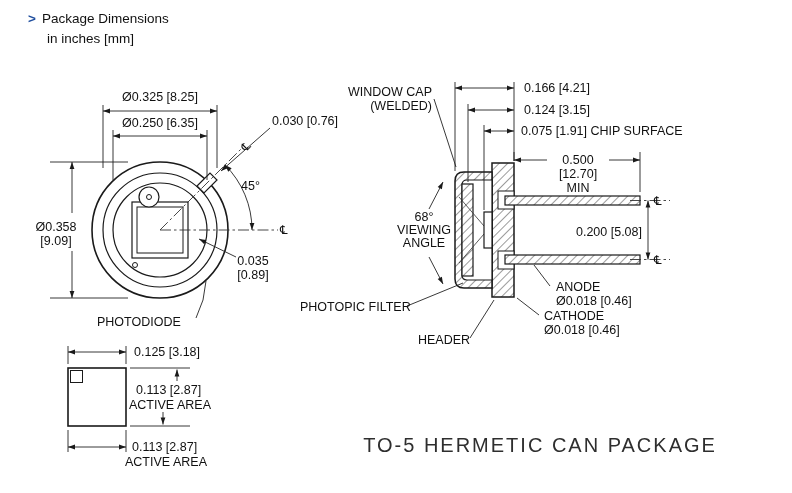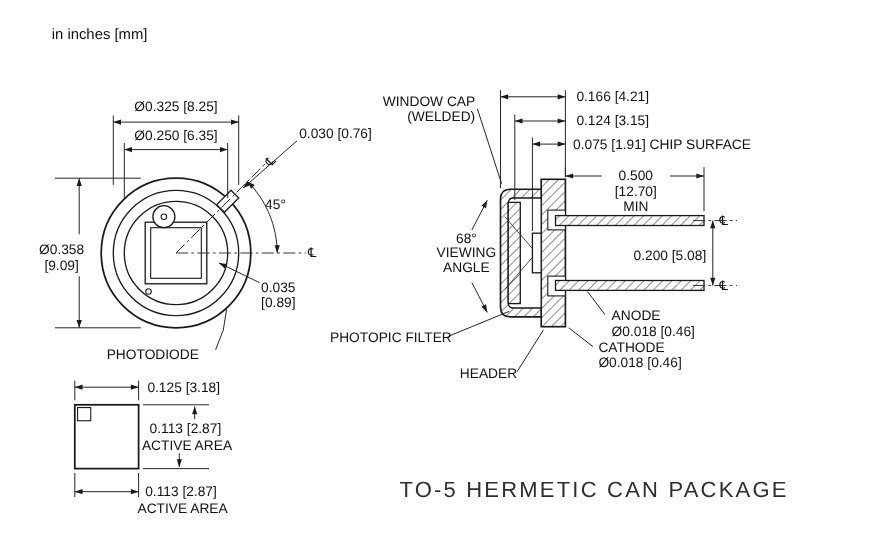--- a/index.html
+++ b/index.html
@@ -30,6 +30,9 @@
 <div class="page">
 
   <div class="doc-header">
+    <div class="h-line1">
+      <span class="marker">&gt;</span><span>Package Dimensions</span>
+    </div>
     <div class="h-line2">in inches [mm]</div>
   </div>
 

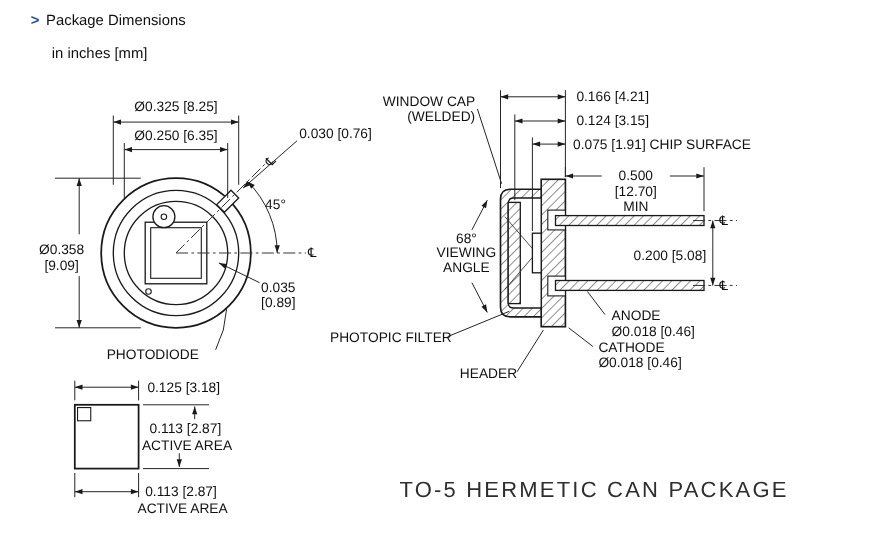--- a/index.html
+++ b/index.html
@@ -6,7 +6,7 @@
   .page{position:relative;width:792px;height:493px;background:#fff;font-family:"Liberation Sans",sans-serif;overflow:hidden;}
   .doc-header{position:absolute;left:28px;top:10px;font-size:13.5px;color:#111;line-height:18px;}
   .doc-header .marker{color:#1f4e9e;font-weight:bold;margin-right:6px;}
-  .h-line2{padding-left:19px;margin-top:12px;}
+  .h-line2{padding-left:19px;margin-top:2px;}
   svg.draw{position:absolute;left:0;top:0;}
   svg text{font-family:"Liberation Sans",sans-serif;font-size:12.5px;fill:#111;}
   .clsym{font-family:"DejaVu Sans",sans-serif;font-size:12px;}

